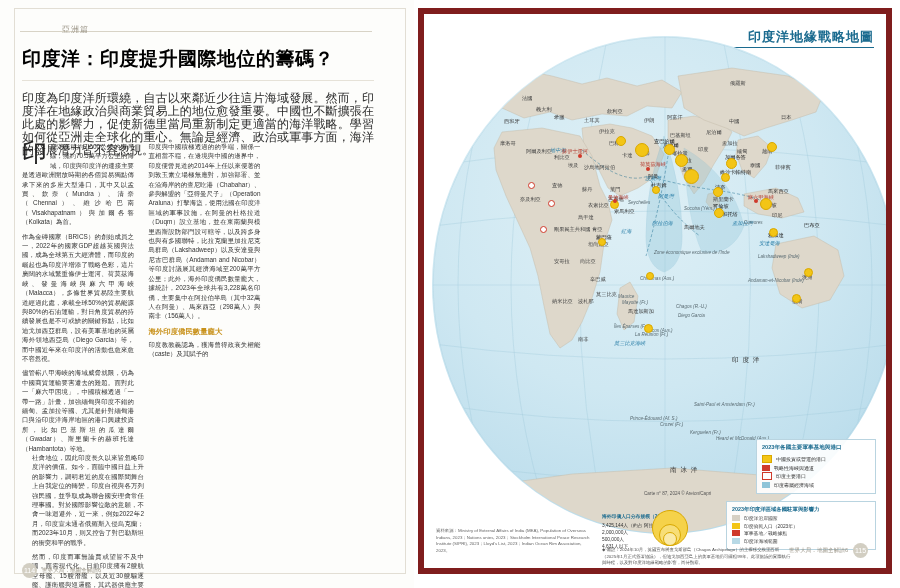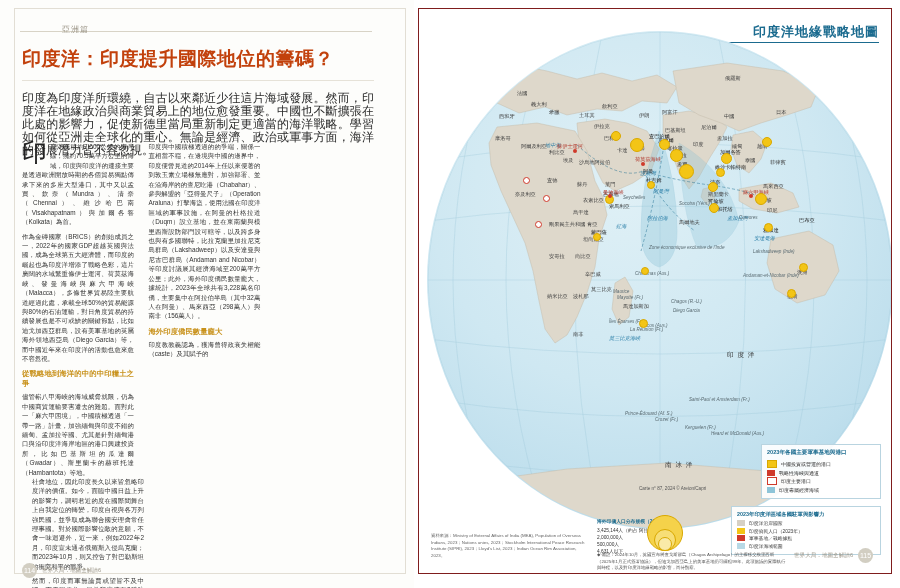--- a/index.html
+++ b/index.html
@@ -34,7 +34,7 @@
 
   
   .right{position:absolute;left:414px;top:0;width:486px;height:588px;background:#ffffff;}
-  .right-inner{position:absolute;left:4px;top:8px;width:474px;height:566px;border:1px solid #7f1d1d;box-sizing:border-box;overflow:hidden;background:#fff;}
+  .right-inner{position:absolute;left:4px;top:8px;width:474px;height:566px;border:6px solid #7f1d1d;box-sizing:border-box;overflow:hidden;background:#fff;}
   .map-title{position:absolute;right:12px;top:14px;font-size:13px;font-weight:bold;color:#1b6b8f;font-family:"Liberation Serif",serif;letter-spacing:1px;}
   .map-title-rule{position:absolute;right:12px;top:33px;width:210px;height:1px;background:#1b6b8f;}
 

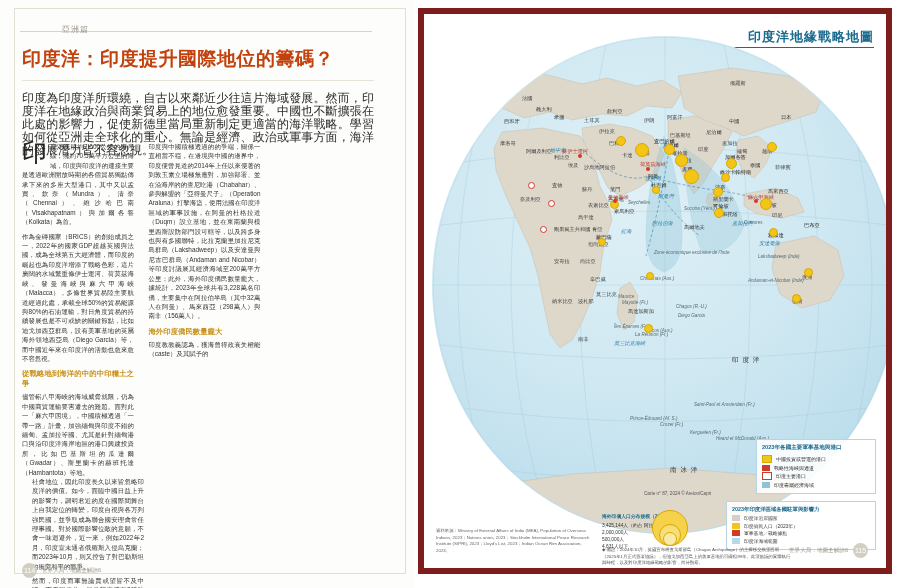--- a/index.html
+++ b/index.html
@@ -17,7 +17,7 @@
   .hdr-rule{position:absolute;left:20px;top:31px;width:352px;height:1px;background:#d8d3c6;}
   .hdr-asia{position:absolute;left:62px;top:24px;font-size:8px;color:#9a9486;letter-spacing:1px;}
 
-  .title{position:absolute;left:22px;top:46px;width:360px;font-size:19px;color:#c2410c;font-weight:bold;font-family:Liberation Sans, sans-serif;letter-spacing:.5px;}
+  .title{position:absolute;left:22px;top:46px;width:360px;font-size:19px;color:#000000;font-weight:bold;font-family:Liberation Sans, sans-serif;letter-spacing:.5px;}
   .subtitle-rule{position:absolute;left:22px;top:80px;width:352px;height:1px;background:#e6e2d8;}
 
   .lede{position:absolute;left:22px;top:92px;width:352px;font-size:12px;line-height:13px;color:#2b2b2b;text-align:justify;}

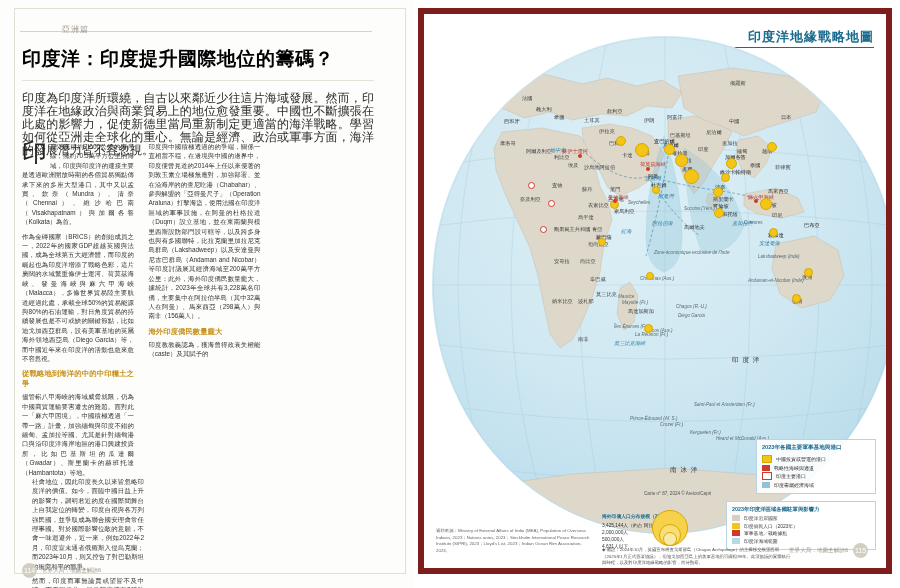--- a/index.html
+++ b/index.html
@@ -96,7 +96,6 @@
       <div class="col">
         <p style="margin:0 0 5px;"><span class="dropcap">印</span><span>度洋面積約7,000公里的海岸線，擁約70.5萬平方公里的海域，印度與印度洋的連接主要是透過歐洲開放時期的各個貿易獨點傳承下來的多座大型港口，其中又以孟買、欽奈（Mundra）、清奈（Chennai）、維沙哈巴南（Visakhapatnam）與加爾各答（Kolkata）為首。</span></p>
         <p style="margin:0 0 5px;">作為金磚國家（BRICS）的創始成員之一，2022年的國家GDP超越英國與法國，成為全球第五大經濟體，而印度的崛起也為印度洋增添了戰略色彩，這片廣闊的水域繁重條伊士運河、荷莫茲海峽、發曼海峽與麻六甲海峽（Malacca），多條世界貿易陸主要航道經過此處，承載全球50%的貿易能源與80%的石油運輸，對日角度貿易的持續發展也是不可或缺的關鍵節點，比如迪戈加西亞群島，設有美軍基地的英屬海外領地西亞島（Diego Garcia）等，而中國近年來在印度洋的活動也愈來愈不容忽視。</p>
-        <div class="sechead">從戰略地到海洋的中的中印糧土之爭</div>
         <p style="margin:0;">儘管嶄八甲海峽的海域威脅就限，仍為中國商貿運輸要害遭去的難題。面對此一「麻六甲困境」，中國積極透過「一帶一路」計畫，加強緬甸與印度不錯的緬甸、孟加拉等國、尤其是針對緬甸港口與沿印度洋海岸地區的港口興建投資所，比如巴基斯坦的瓜達爾（Gwadar）、斯里蘭卡的赫班托達（Hambantota）等地。</p>
       </div>
       <div class="col">

